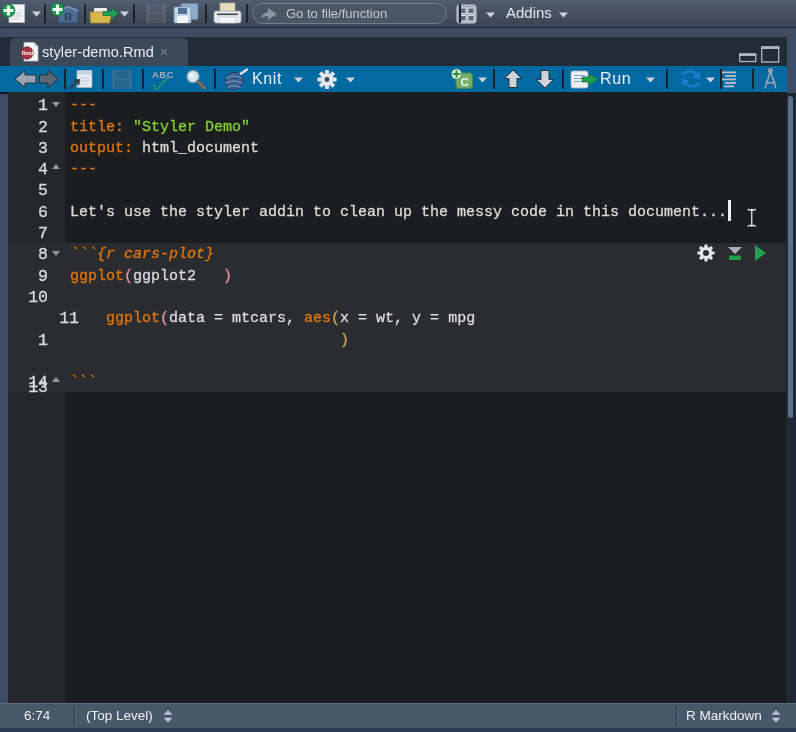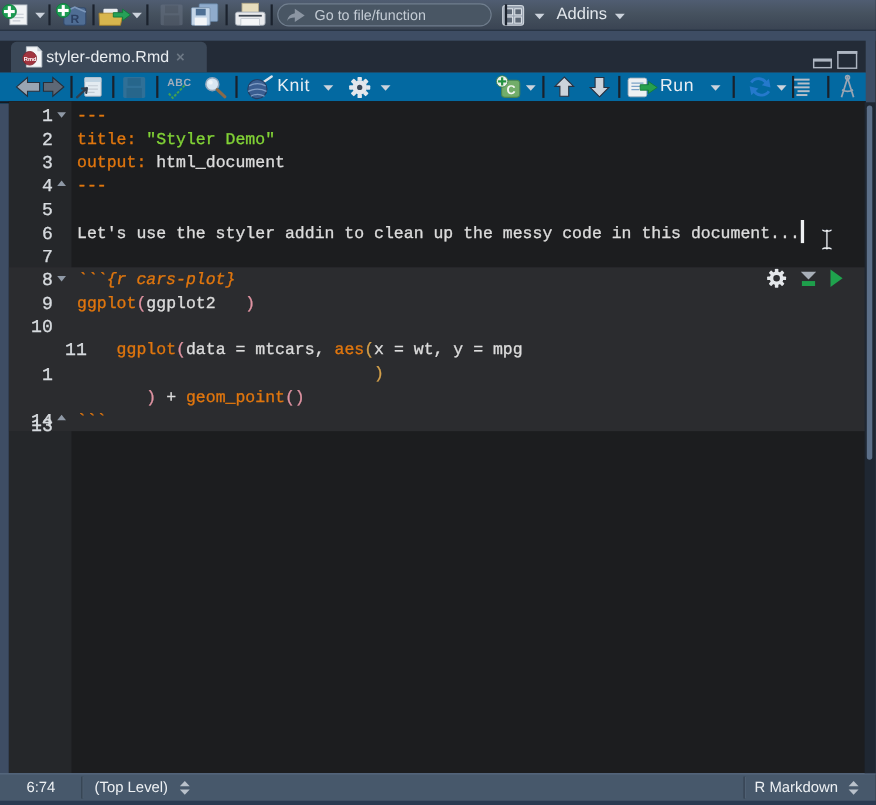--- a/index.html
+++ b/index.html
@@ -274,7 +274,6 @@
   <div class="cl" style="top:172.15px;"><span class="o">ggplot</span><span class="p">(</span>ggplot2   <span class="p">)</span></div>
   <div class="cl" style="top:214.75px;">    <span class="o">ggplot</span><span class="p">(</span>data = mtcars, <span class="o">aes</span><span class="y">(</span>x = wt, y = mpg</div>
   <div class="cl" style="top:236.05px;">                              <span class="y">)</span></div>
-  <div class="cl" style="top:257.35px;">       <span class="p">)</span> + <span class="o">geom_point</span><span class="p">()</span></div>
   <div class="cl o" style="top:278.65px;">```</div>
   <div class="abs" style="left:720px;top:108px;width:3px;height:21px;background:#eef0f2;"></div>
   <svg class="abs" style="left:688px;top:152px;" width="85" height="18" viewBox="0 0 85 18">

